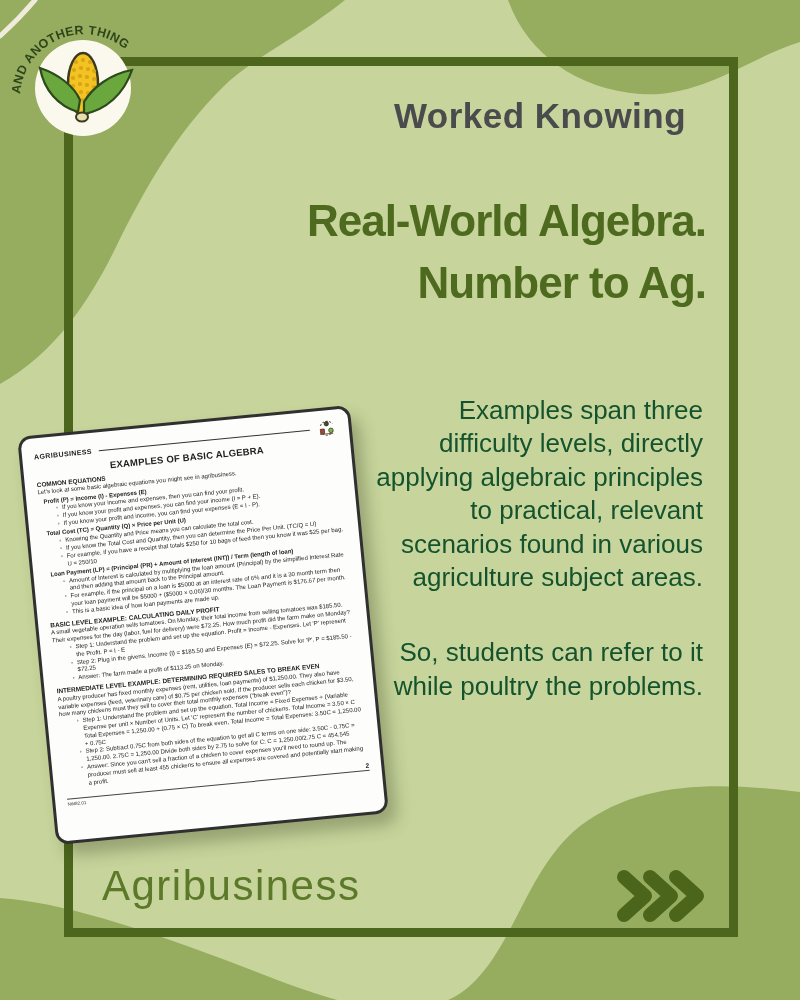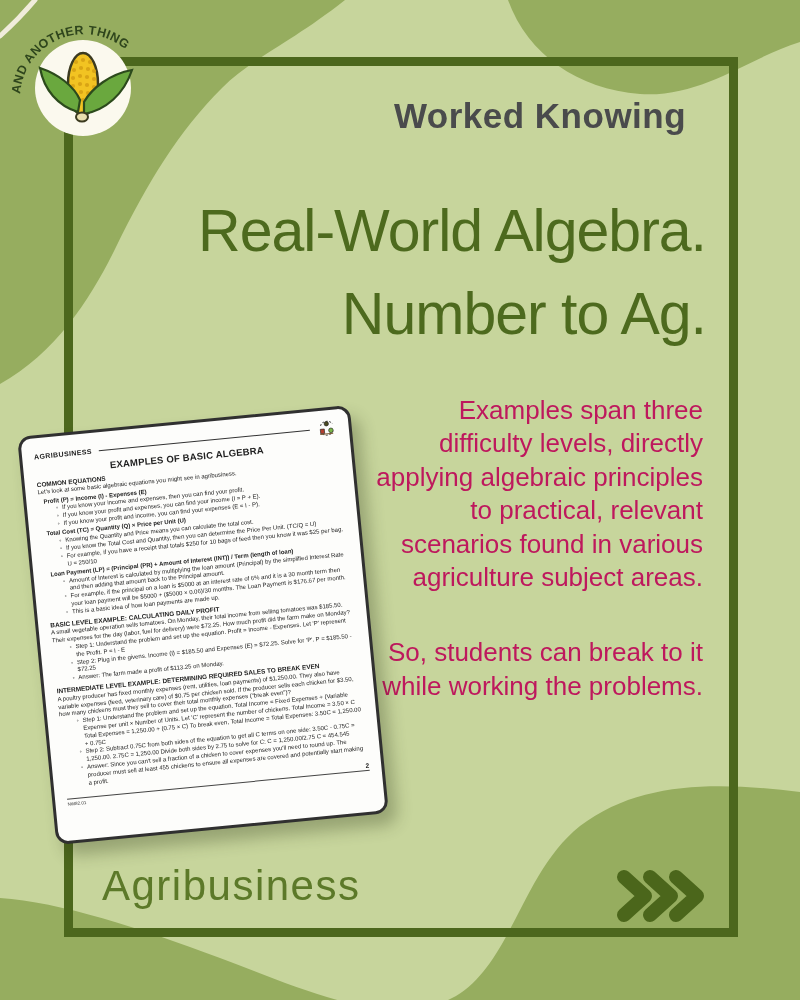--- a/index.html
+++ b/index.html
@@ -26,7 +26,7 @@
   
   #main-title{
     position:absolute;right:94px;top:190px;width:640px;z-index:4;
-    text-align:right;font-size:59px;line-height:1.40;font-weight:normal;
+    text-align:right;font-size:44px;line-height:1.40;font-weight:bold;
     color:#4d6a1e;letter-spacing:-1px;
   }
   

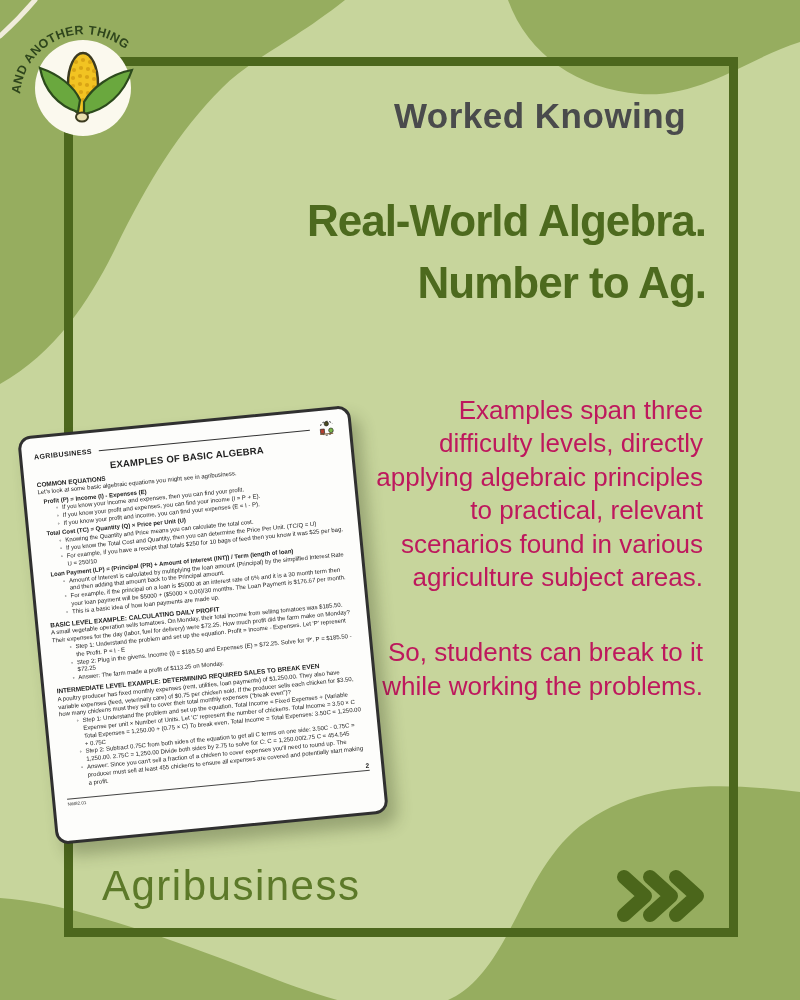--- a/index.html
+++ b/index.html
@@ -32,7 +32,7 @@
   
   #desc{
     position:absolute;right:97px;top:394px;width:340px;z-index:4;
-    text-align:right;color:#be185d;font-size:26px;line-height:1.285;
+    text-align:right;color:#14532d;font-size:26px;line-height:1.285;
   }
   #desc .para + .para{margin-top:42px;}
   

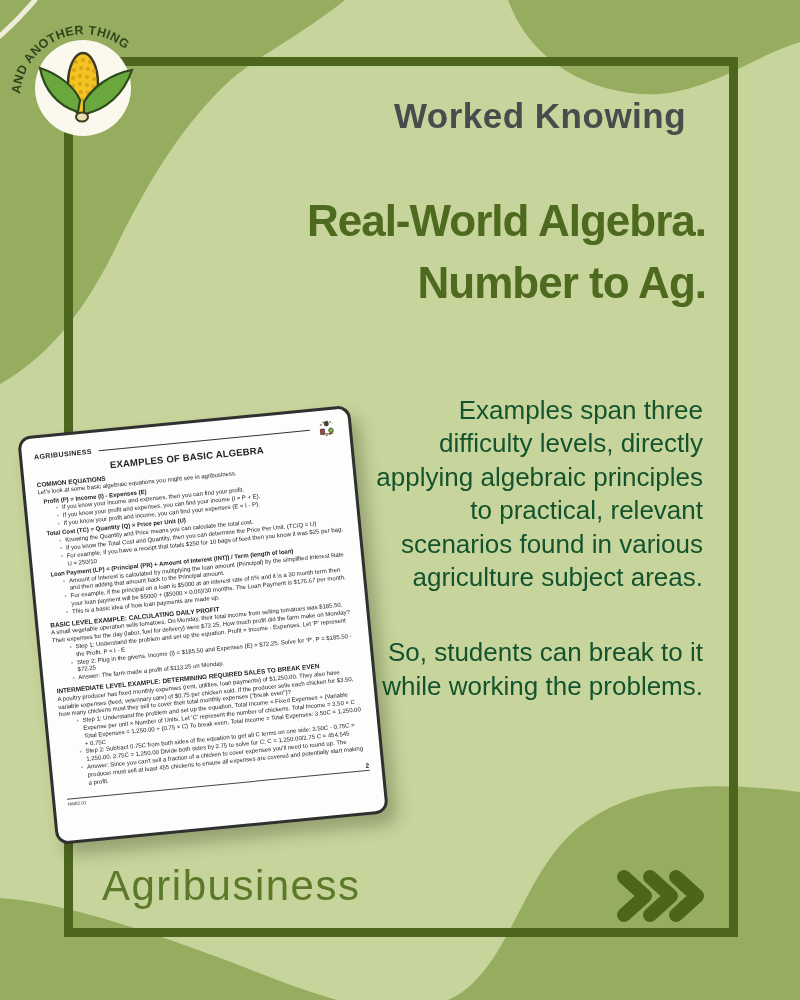--- a/index.html
+++ b/index.html
@@ -126,7 +126,7 @@
 
   <div id="desc">
     <div class="para">Examples span three difficulty levels, directly applying algebraic principles to practical, relevant scenarios found in various agriculture subject areas.</div>
-    <div class="para">So, students can break to it while working the problems.</div>
+    <div class="para">So, students can refer to it while poultry the problems.</div>
   </div>
 
   <div id="paper">

